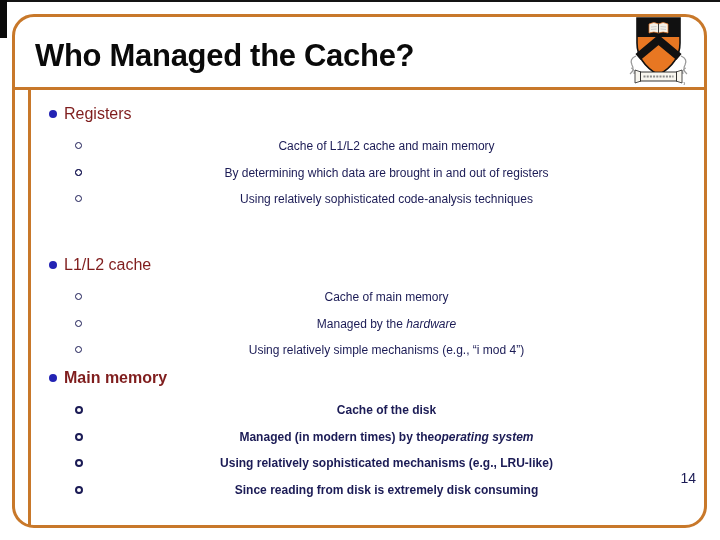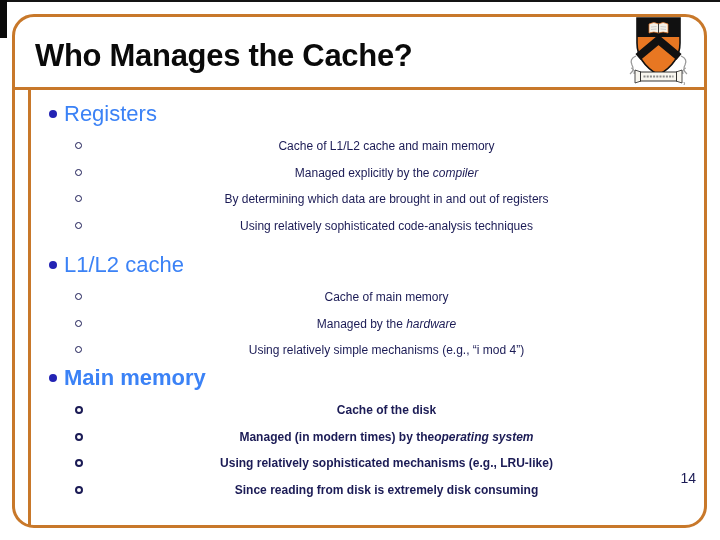--- a/index.html
+++ b/index.html
@@ -69,7 +69,7 @@
 <div class="title-separator"></div>
 <div class="inner-vline"></div>
 
-<h1 class="slide-title">Who Manages the Cache?</h1>
+<h1 class="slide-title">Who Managed the Cache?</h1>
 
 <svg class="logo" viewBox="0 0 63 70" xmlns="http://www.w3.org/2000/svg">
 

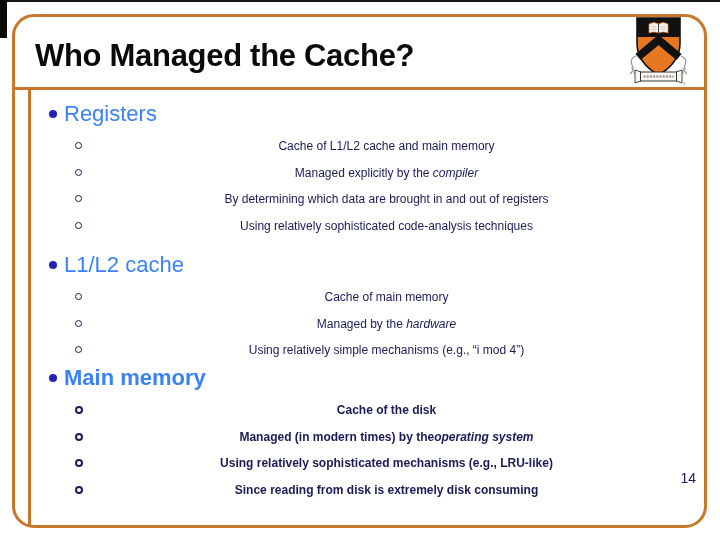--- a/index.html
+++ b/index.html
@@ -36,7 +36,7 @@
 
   .heading{
     position:relative;padding-left:26px;height:28px;line-height:28px;
-    font-size:22px;color:#3b82f6;margin-bottom:5px;
+    font-size:16px;color:#7f1d1d;margin-bottom:5px;
   }
   .heading .dot{
     position:absolute;left:11px;top:10px;width:8px;height:8px;border-radius:50%;

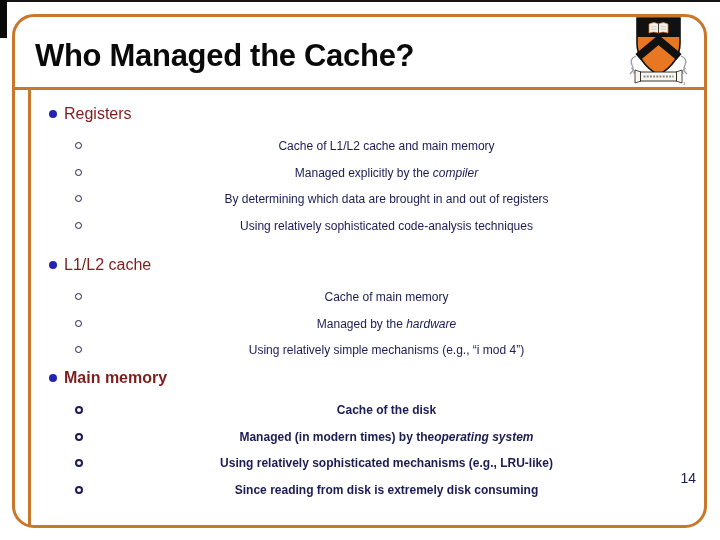--- a/index.html
+++ b/index.html
@@ -102,7 +102,7 @@
     <div class="section">
       <div class="heading"><span class="dot"></span><span class="htext">Registers</span></div>
       <div class="item"><span class="ring"></span><span class="itext"><span>Cache of L1/L2 cache and main memory</span></span></div>
-      <div class="item"><span class="ring"></span><span class="itext"><span>Managed explicitly by the </span><span class="it">compiler</span></span></div>
+      <div class="item"><span class="ring"></span></div>
       <div class="item"><span class="ring"></span><span class="itext"><span>By determining which data are brought in and out of registers</span></span></div>
       <div class="item"><span class="ring"></span><span class="itext"><span>Using relatively sophisticated code-analysis techniques</span></span></div>
     </div>

